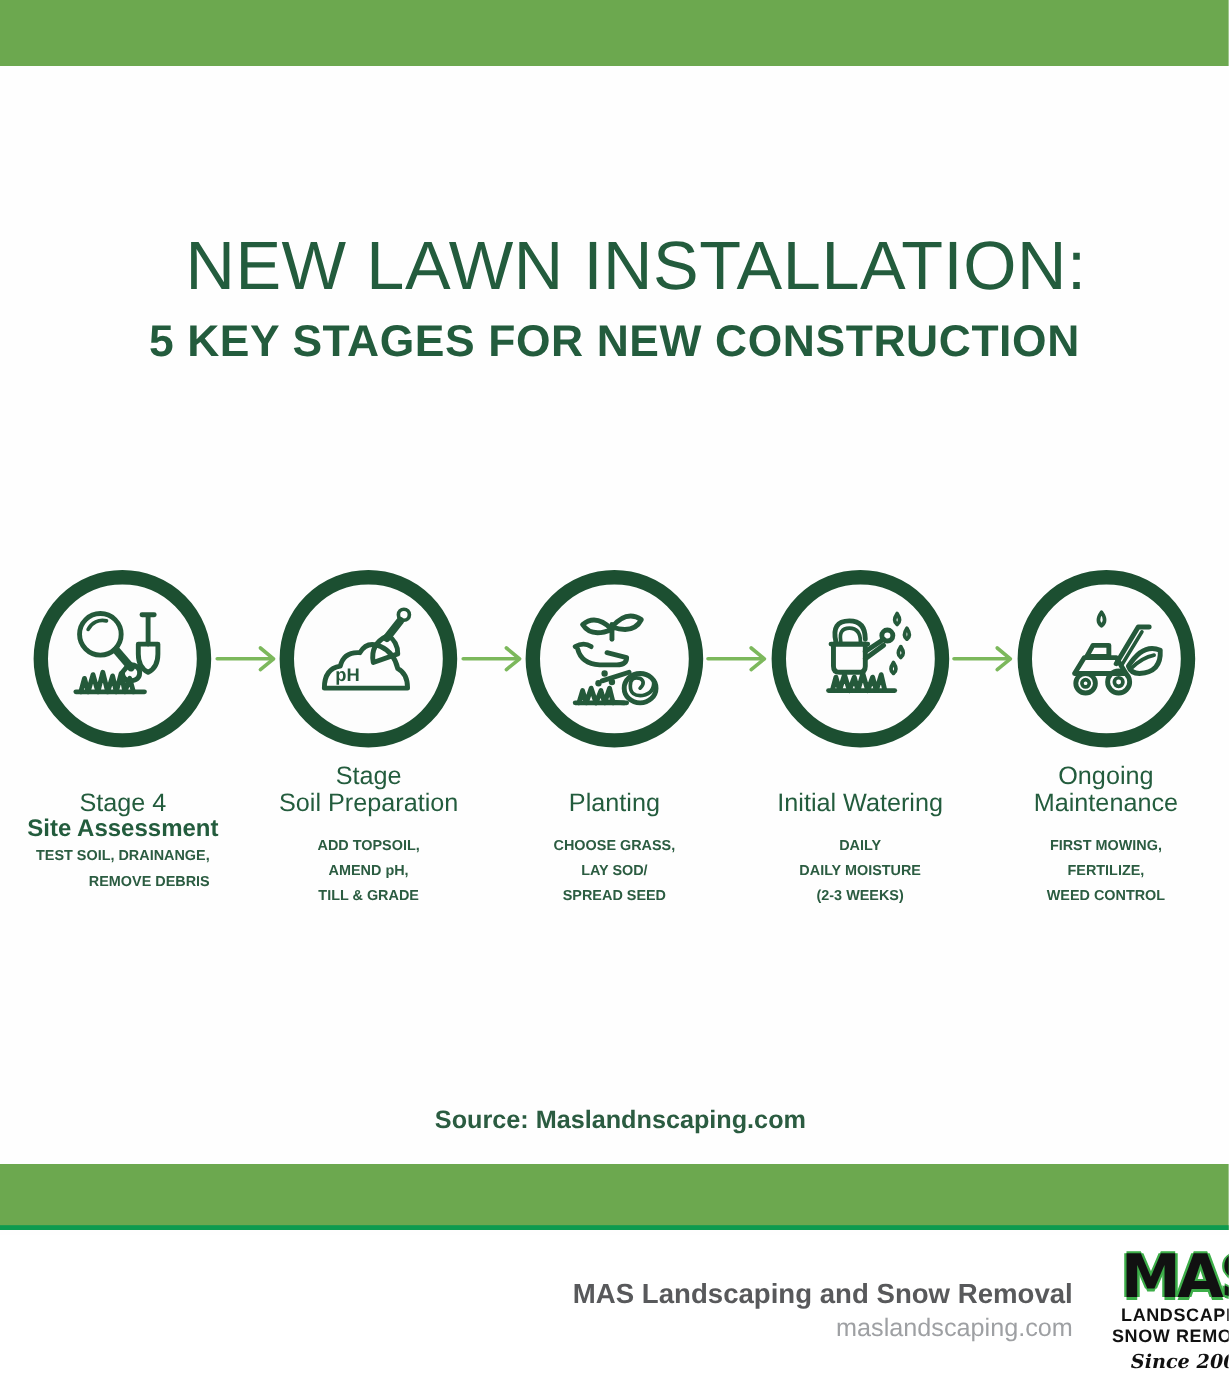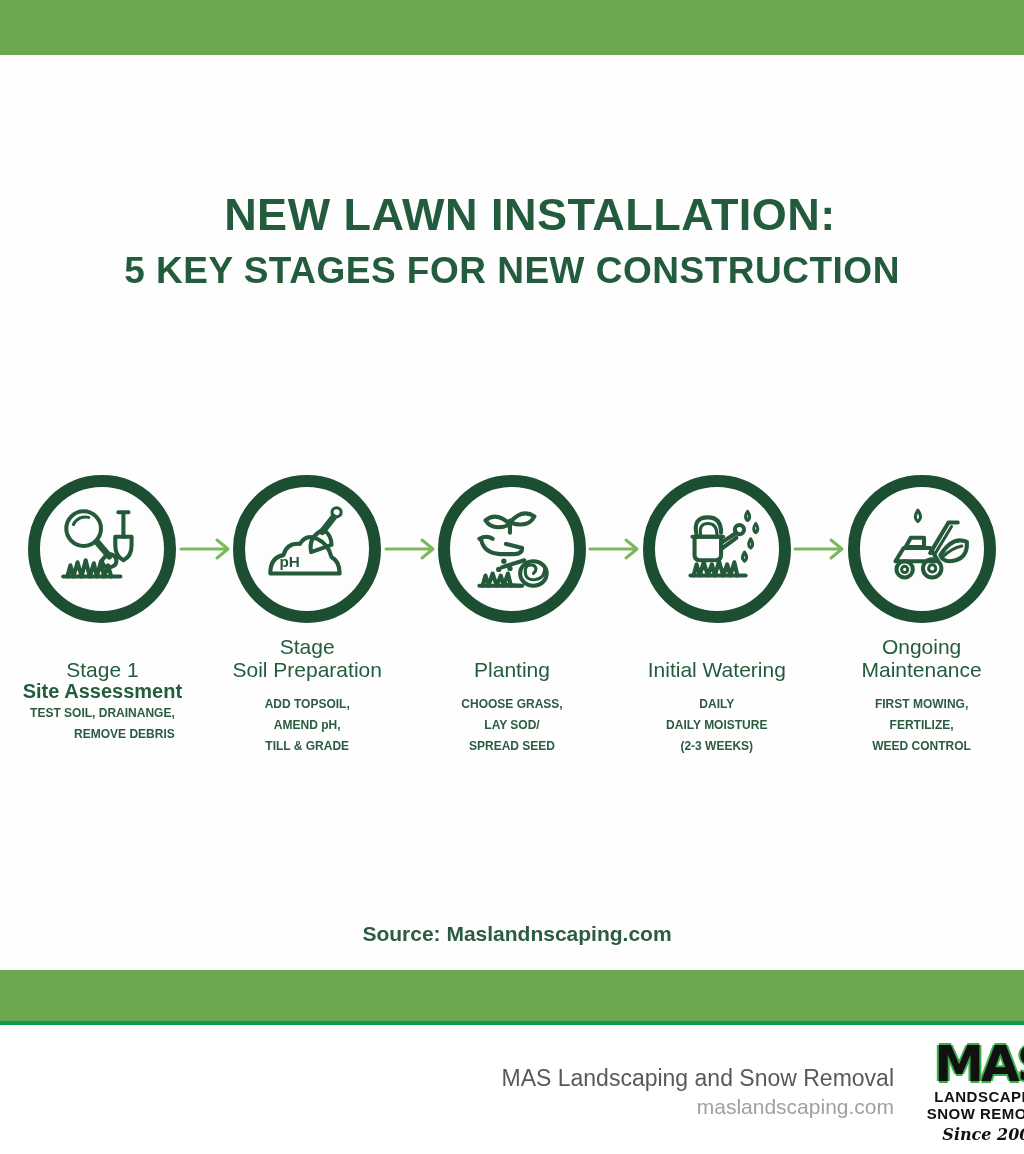--- a/index.html
+++ b/index.html
@@ -11,7 +11,7 @@
   .bar.bottom { top:970px; border-bottom:4px solid #0D9B4F; }
 
   .title-block { position:absolute; top:188px; left:0; width:100%; text-align:center; color:#235C3D; }
-  .title-1 { font-size:45px; font-weight:bold; letter-spacing:0.5px; line-height:1.2;margin-left:36px; }
+  .title-1 { font-size:57px; font-weight:normal; letter-spacing:0.5px; line-height:1.2;margin-left:36px; }
   .title-2 { font-size:37px; font-weight:bold; letter-spacing:0.5px; line-height:1.25; margin-top:6px; }
 
   .stages-row { position:absolute; top:475px; left:0; width:100%; height:290px; display:flex; }

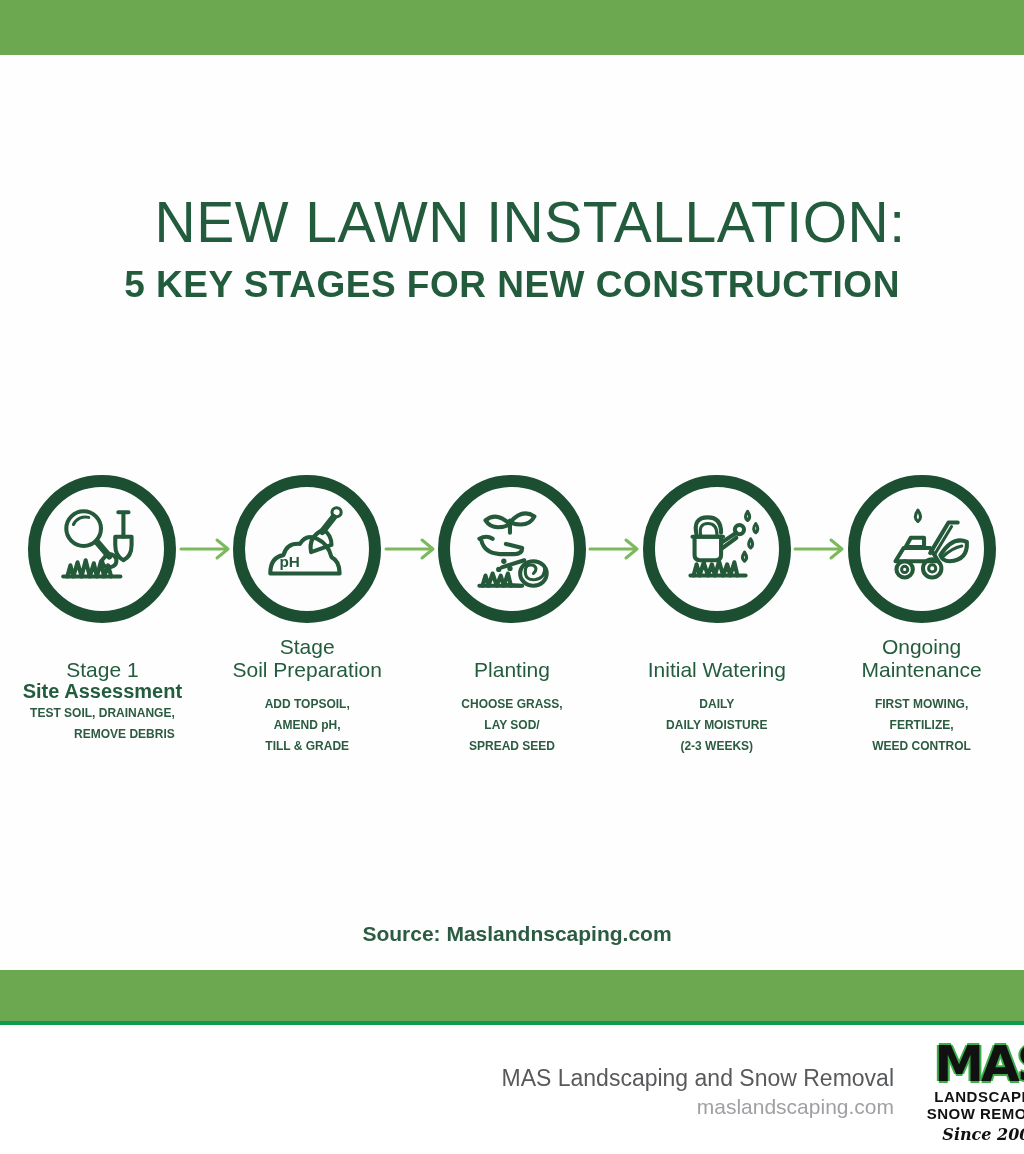--- a/index.html
+++ b/index.html
@@ -78,7 +78,7 @@
           </g>
         </svg>
       </div>
-      <div class="stage-heading">Stage 1</div>
+      <div class="stage-heading">Stage 4</div>
       <div class="stage-sub">Site Assessment</div>
       <div class="stage-details">TEST SOIL, DRAINANGE,
 REMOVE DEBRIS</div>

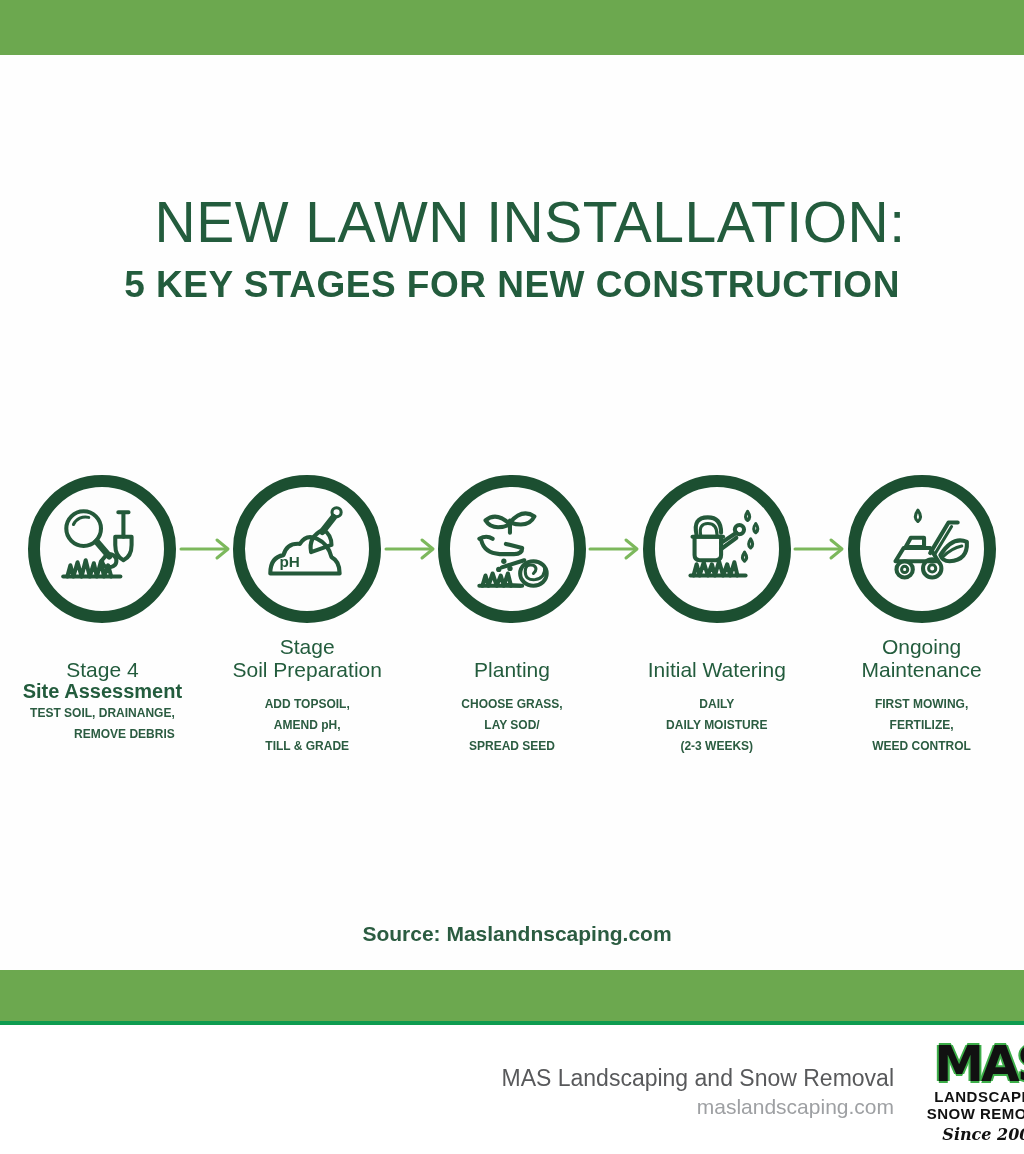--- a/index.html
+++ b/index.html
@@ -39,7 +39,7 @@
   .footer { position:absolute; top:1029px; left:0; width:100%; height:125px; background:#fff;
             display:flex; align-items:center; justify-content:flex-end; overflow:hidden; }
   .footer-text { text-align:right; margin-right:14px; }
-  .company { font-size:23px; font-weight:normal; color:#58595B; line-height:30px; }
+  .company { font-size:23px; font-weight:bold; color:#58595B; line-height:30px; }
   .website { font-size:21px; color:#9EA0A3; line-height:27px; }
   .mas-logo { flex:0 0 auto; width:168px; margin-right:-52px; text-align:center; color:#0b0b0b; }
   .logo-word { font-family:"DejaVu Sans", sans-serif; font-size:50px; font-weight:bold; letter-spacing:-3px;

